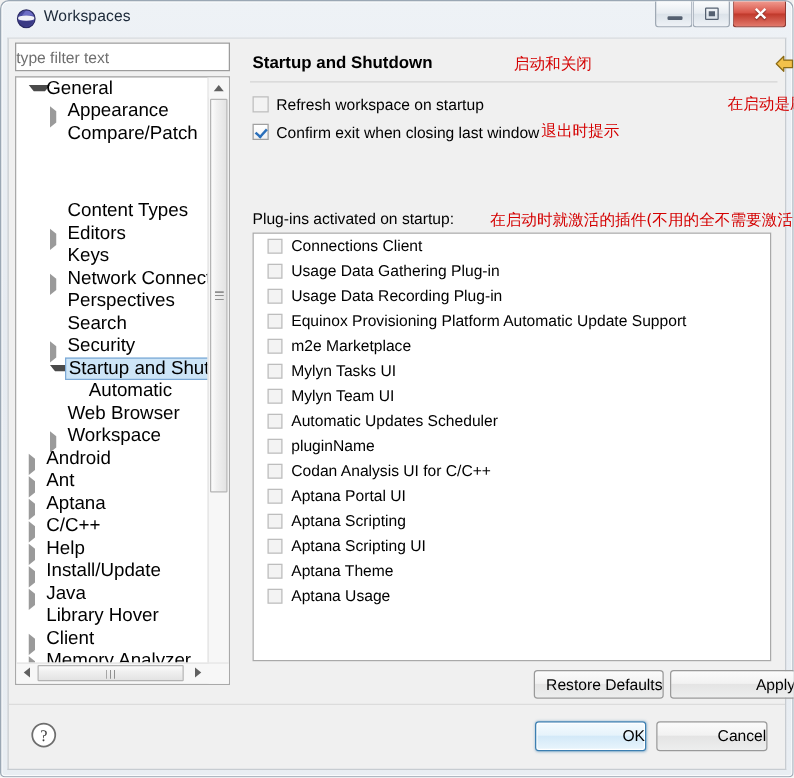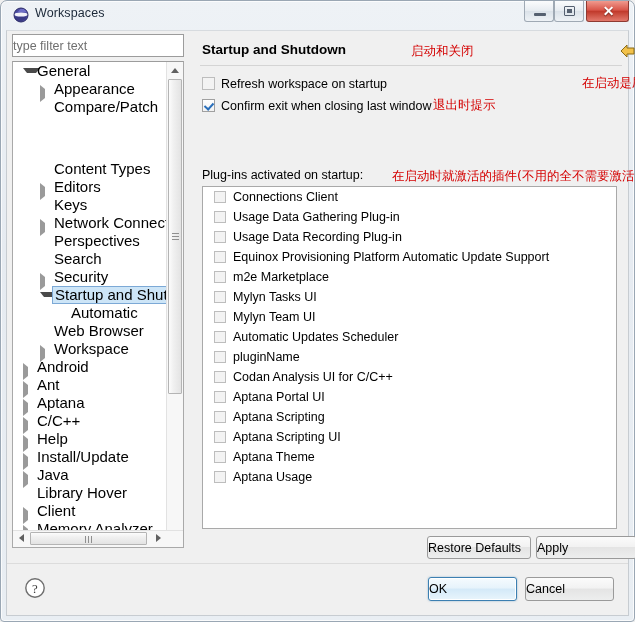--- a/index.html
+++ b/index.html
@@ -415,7 +415,7 @@
     font-family: "Liberation Sans", sans-serif;
     font-size: 12.5px;
     color: #000000;
-    text-align: left;
+    text-align: right;
     cursor: default;
     padding: 0;
     white-space: nowrap;

